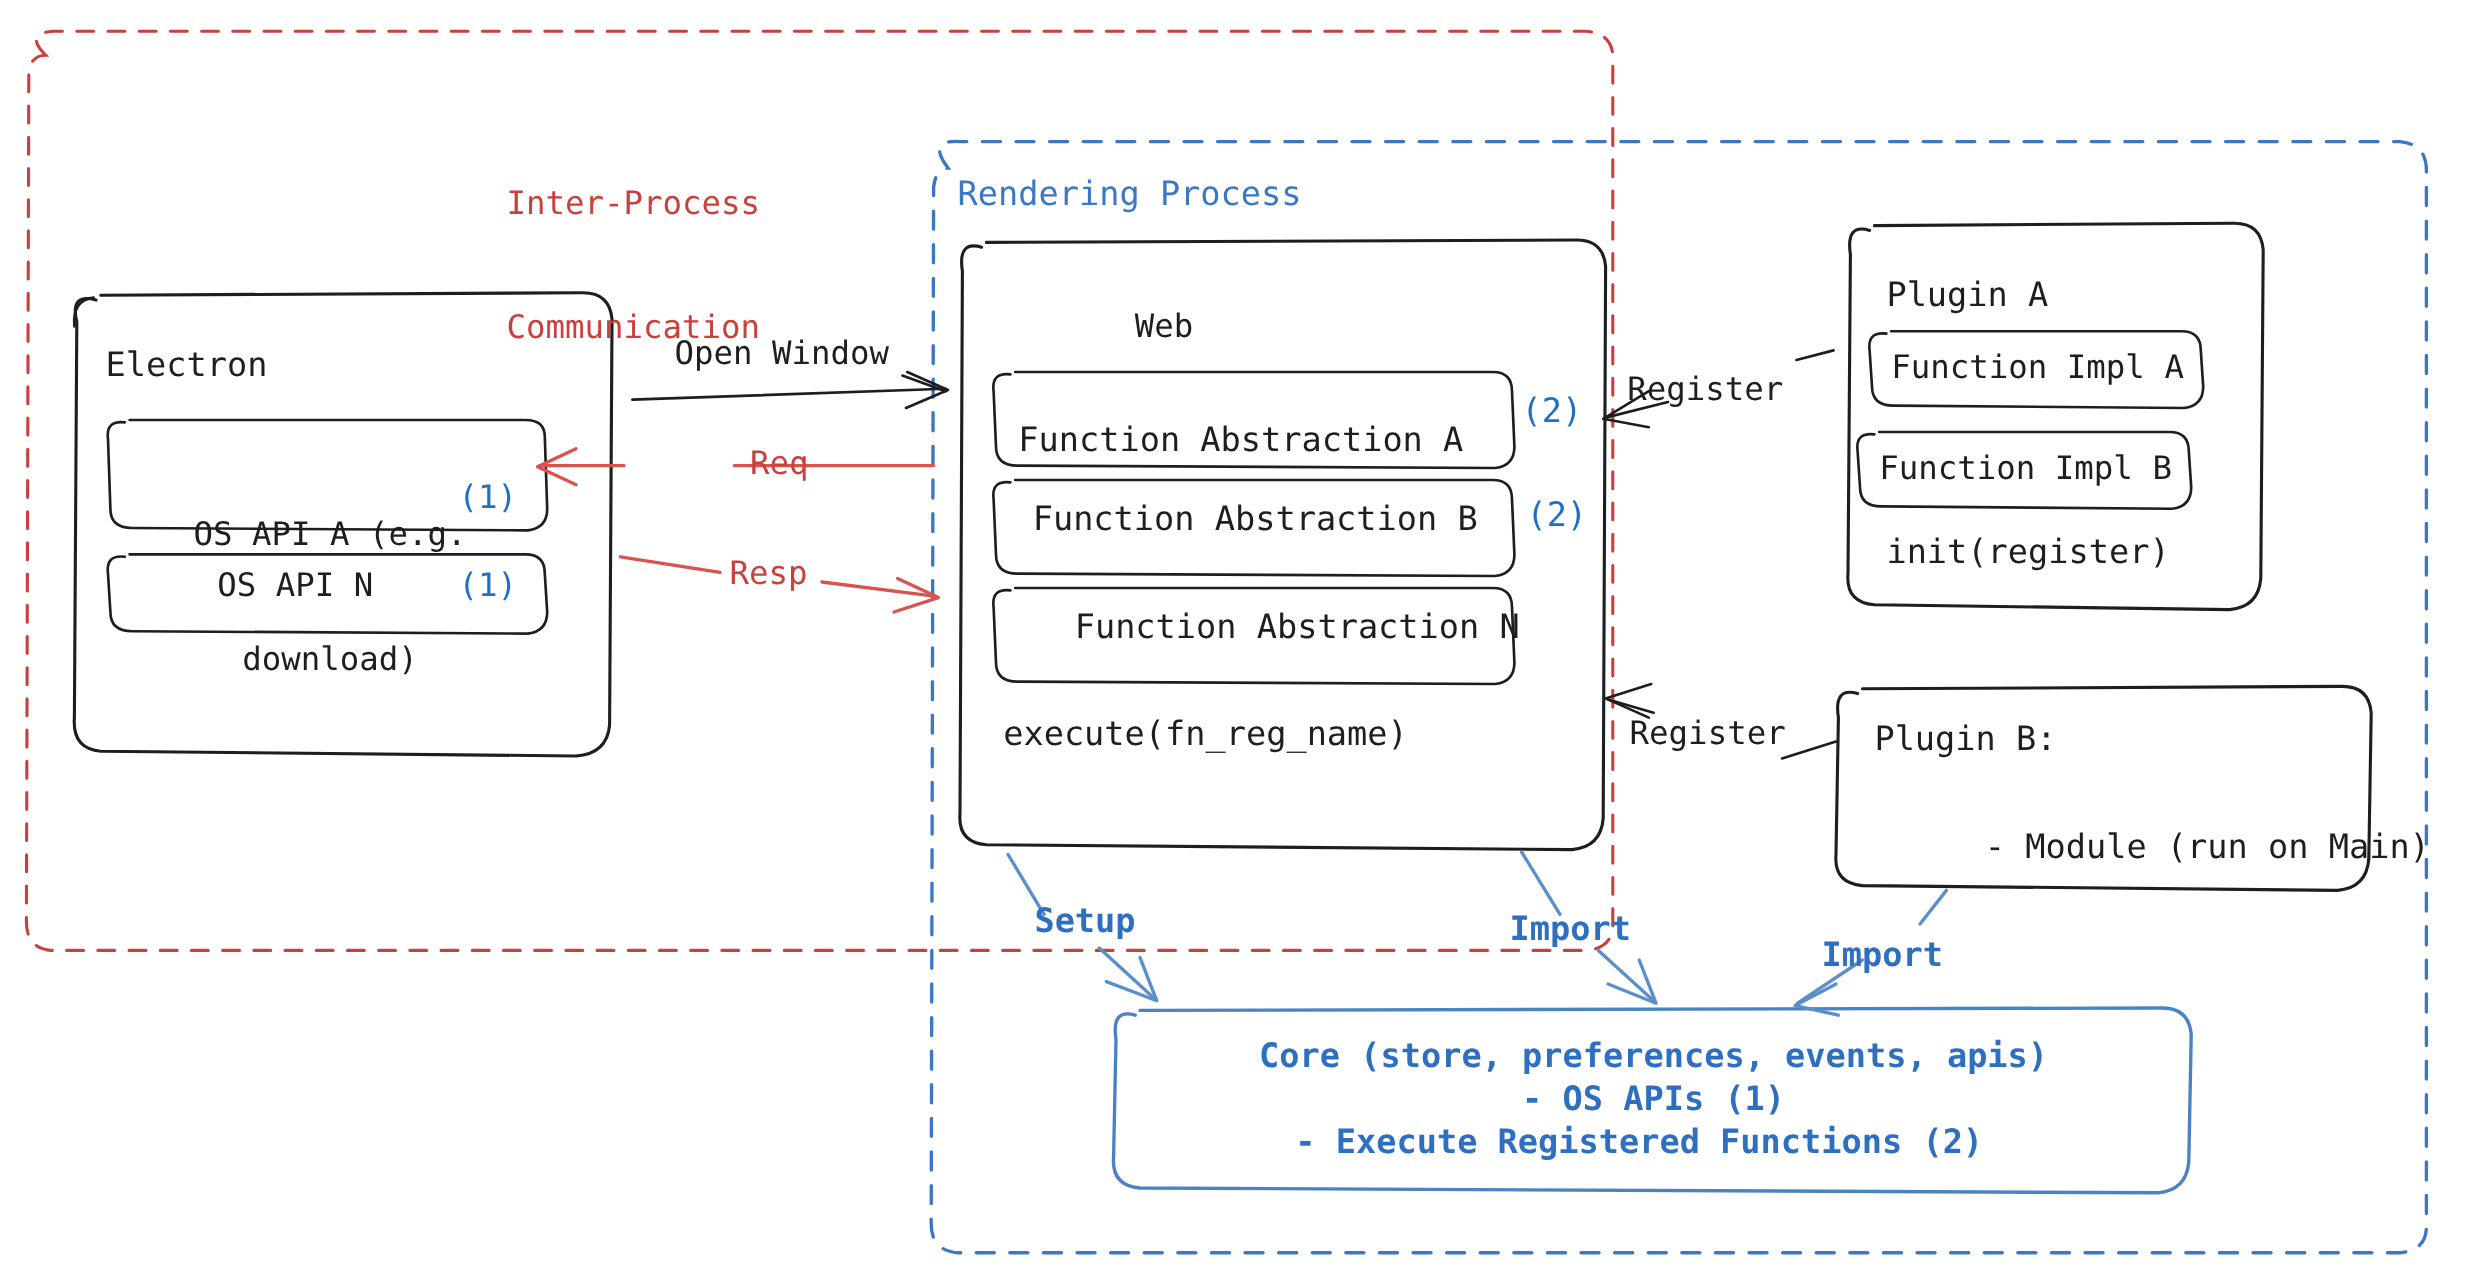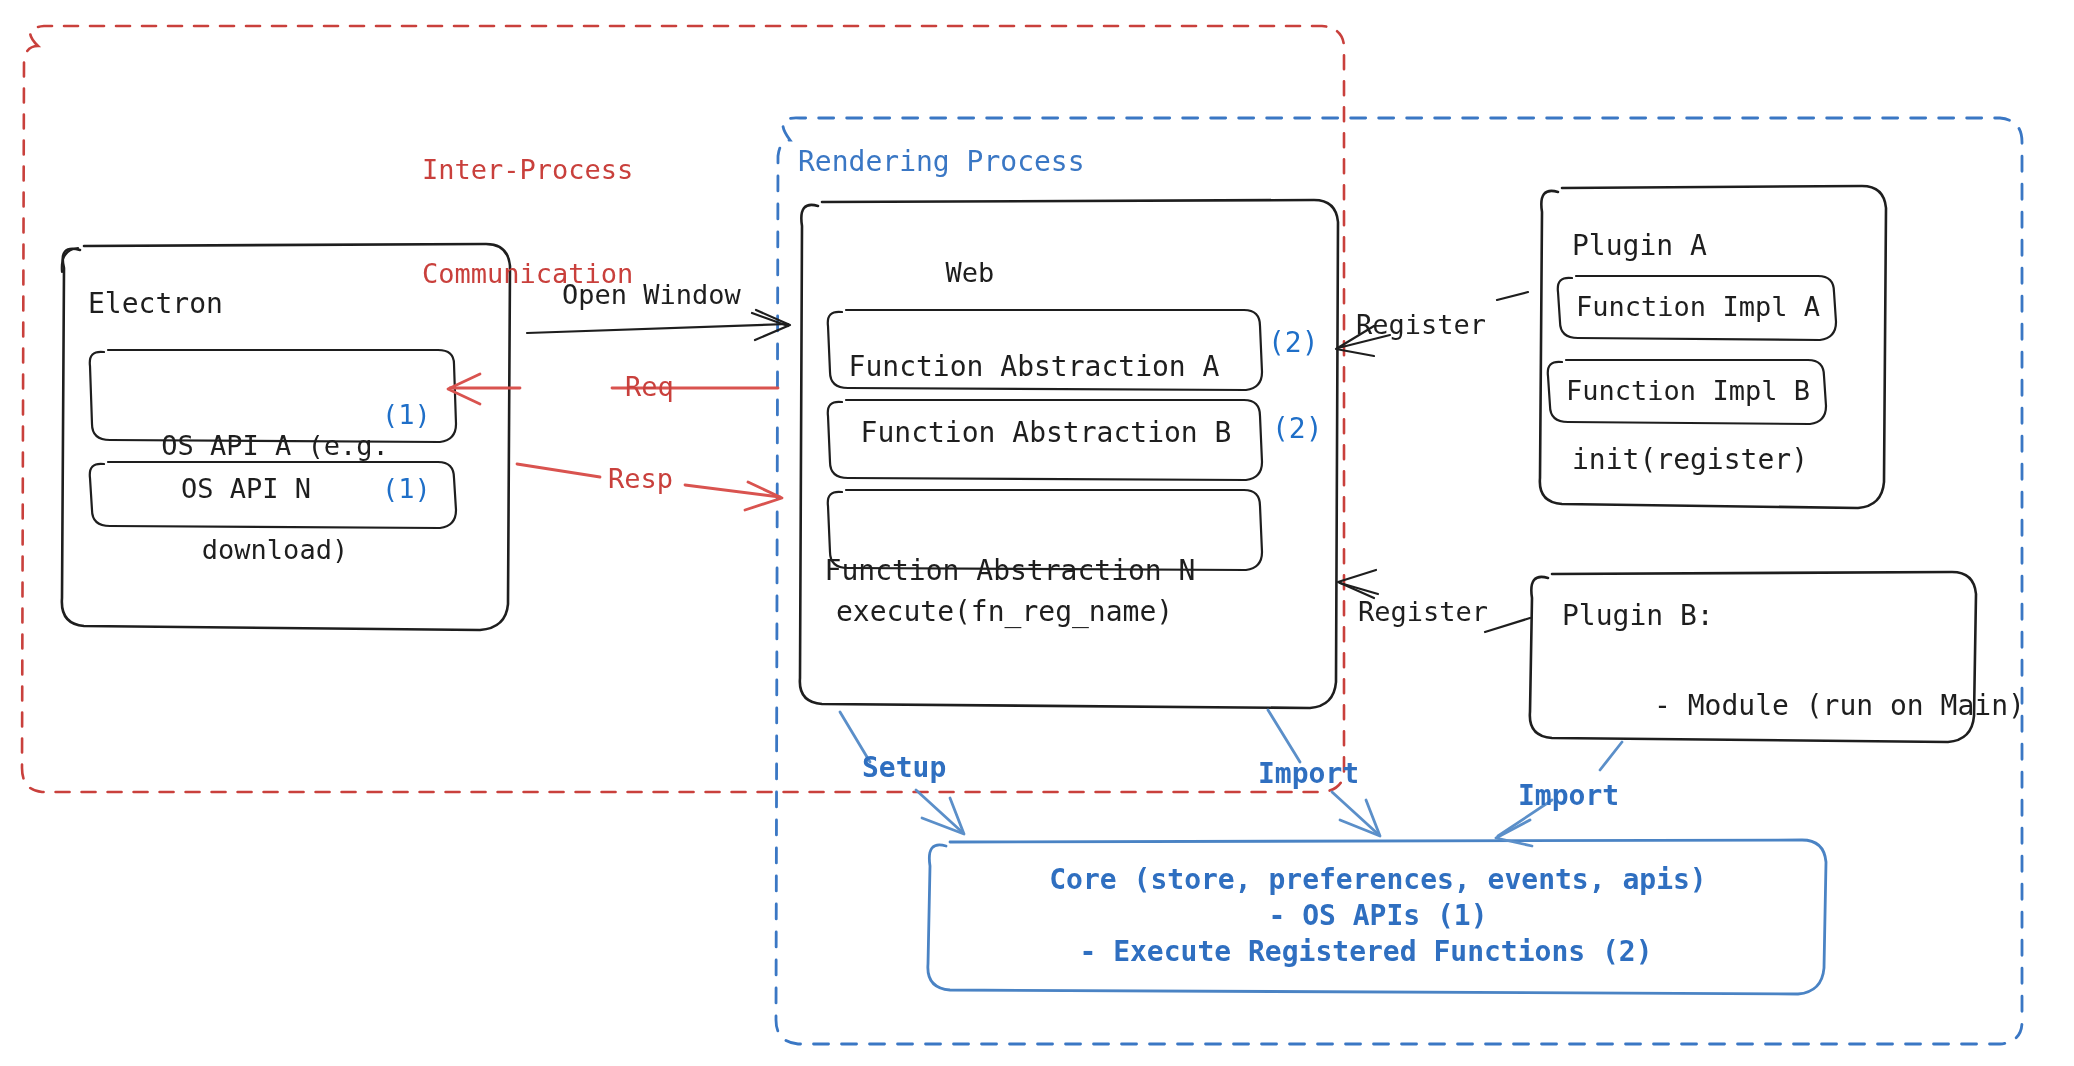--- a/index.html
+++ b/index.html
@@ -193,7 +193,7 @@
   <div class="lbl t27 ctr" style="left:836px; top:415px; width:420px;">Function Abstraction B</div>
   <div class="lbl t27 blue-m" style="left:1272px; top:411px;">(2)</div>
 
-  <div class="lbl t27 ctr" style="left:800px; top:505px; width:420px;margin-top:48px;">Function Abstraction N</div>
+  <div class="lbl t27 ctr" style="left:871px; top:505px; width:420px;">Function Abstraction N</div>
 
   <div class="lbl t27" style="left:836px; top:594px;">execute(fn_reg_name)</div>
 

